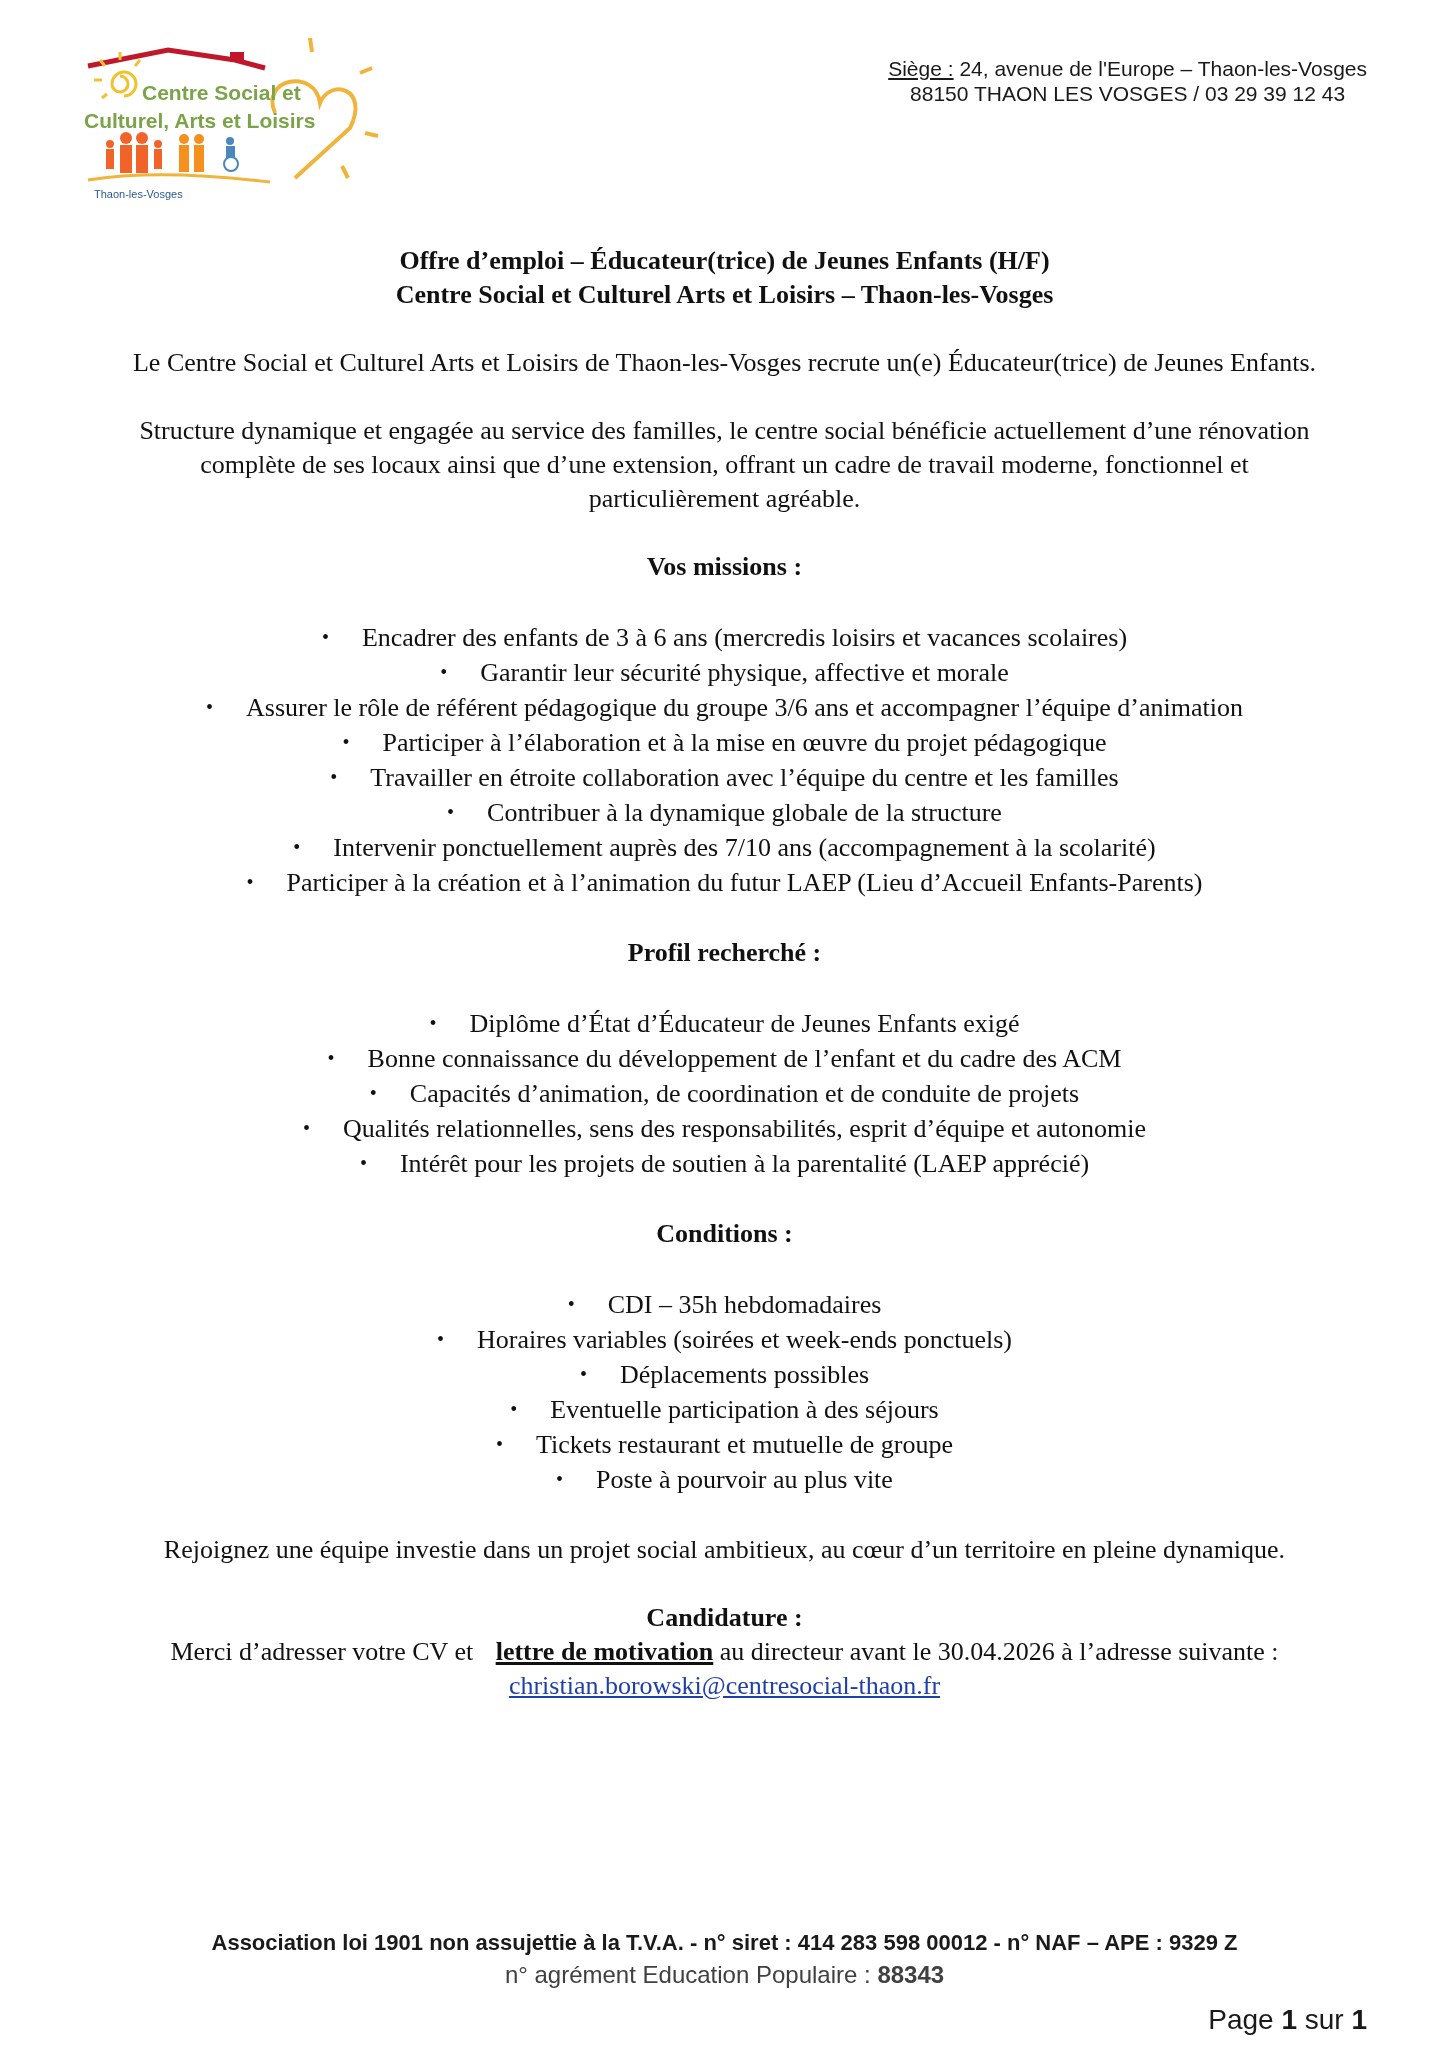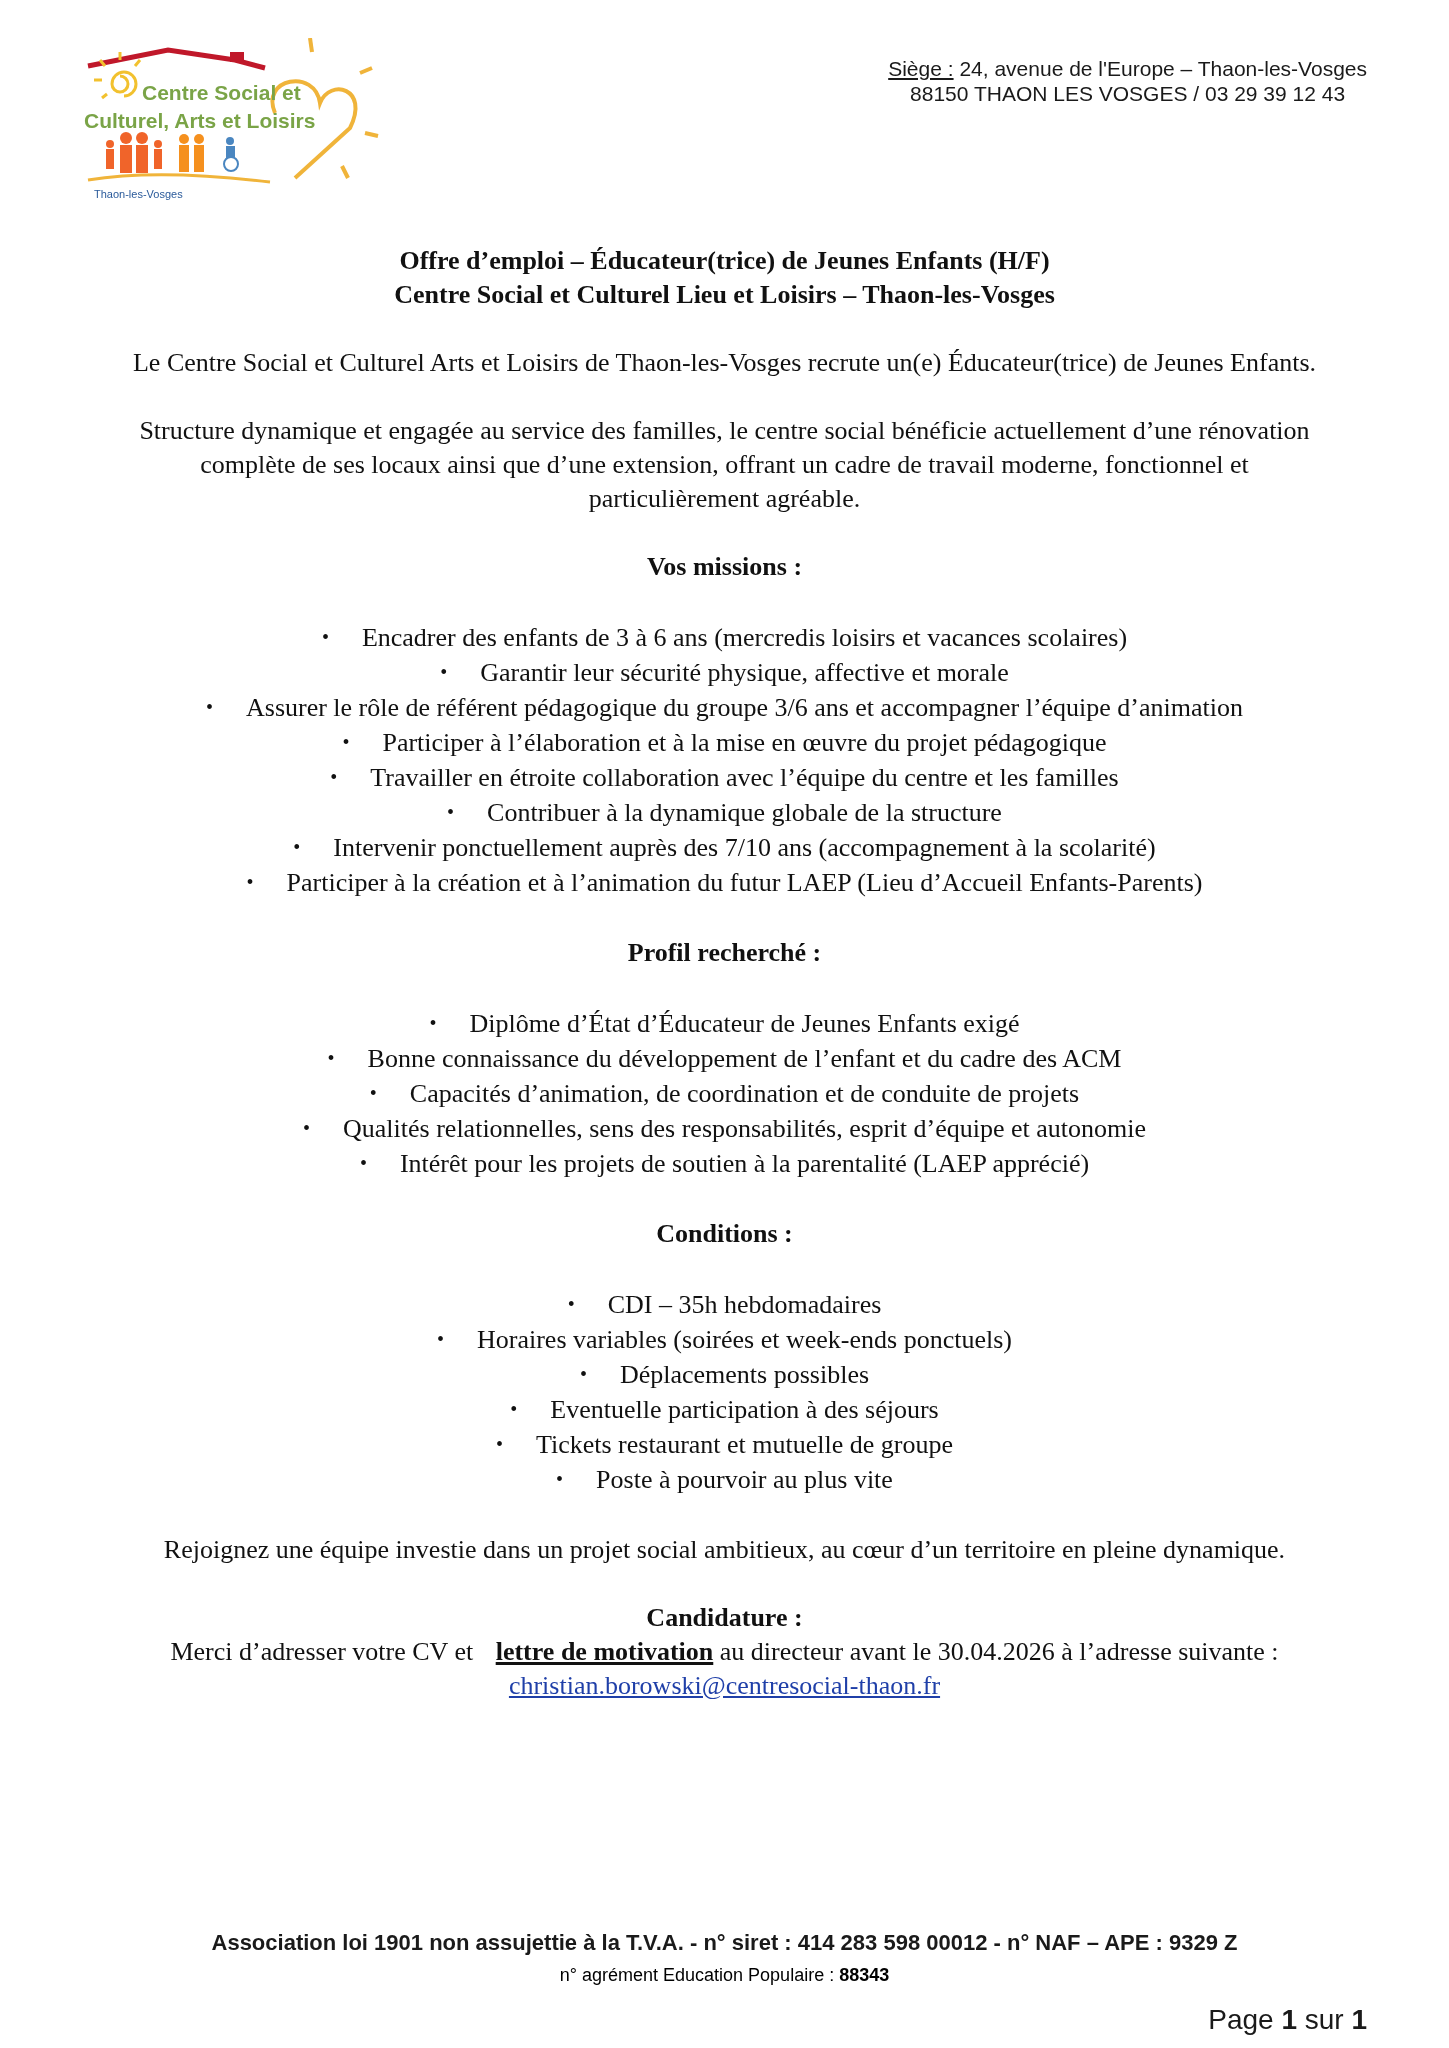--- a/index.html
+++ b/index.html
@@ -102,7 +102,7 @@
 
 <div class="content">
   <p class="title">Offre d’emploi – Éducateur(trice) de Jeunes Enfants (H/F)</p>
-  <p class="title">Centre Social et Culturel Lieu et Loisirs – Thaon-les-Vosges</p>
+  <p class="title">Centre Social et Culturel Arts et Loisirs – Thaon-les-Vosges</p>
   <div class="gap1"></div>
   <p class="para" style="padding:0 40px;">Le Centre Social et Culturel Arts et Loisirs de Thaon-les-Vosges recrute un(e) Éducateur(trice) de Jeunes Enfants.</p>
   <div class="gap1"></div>

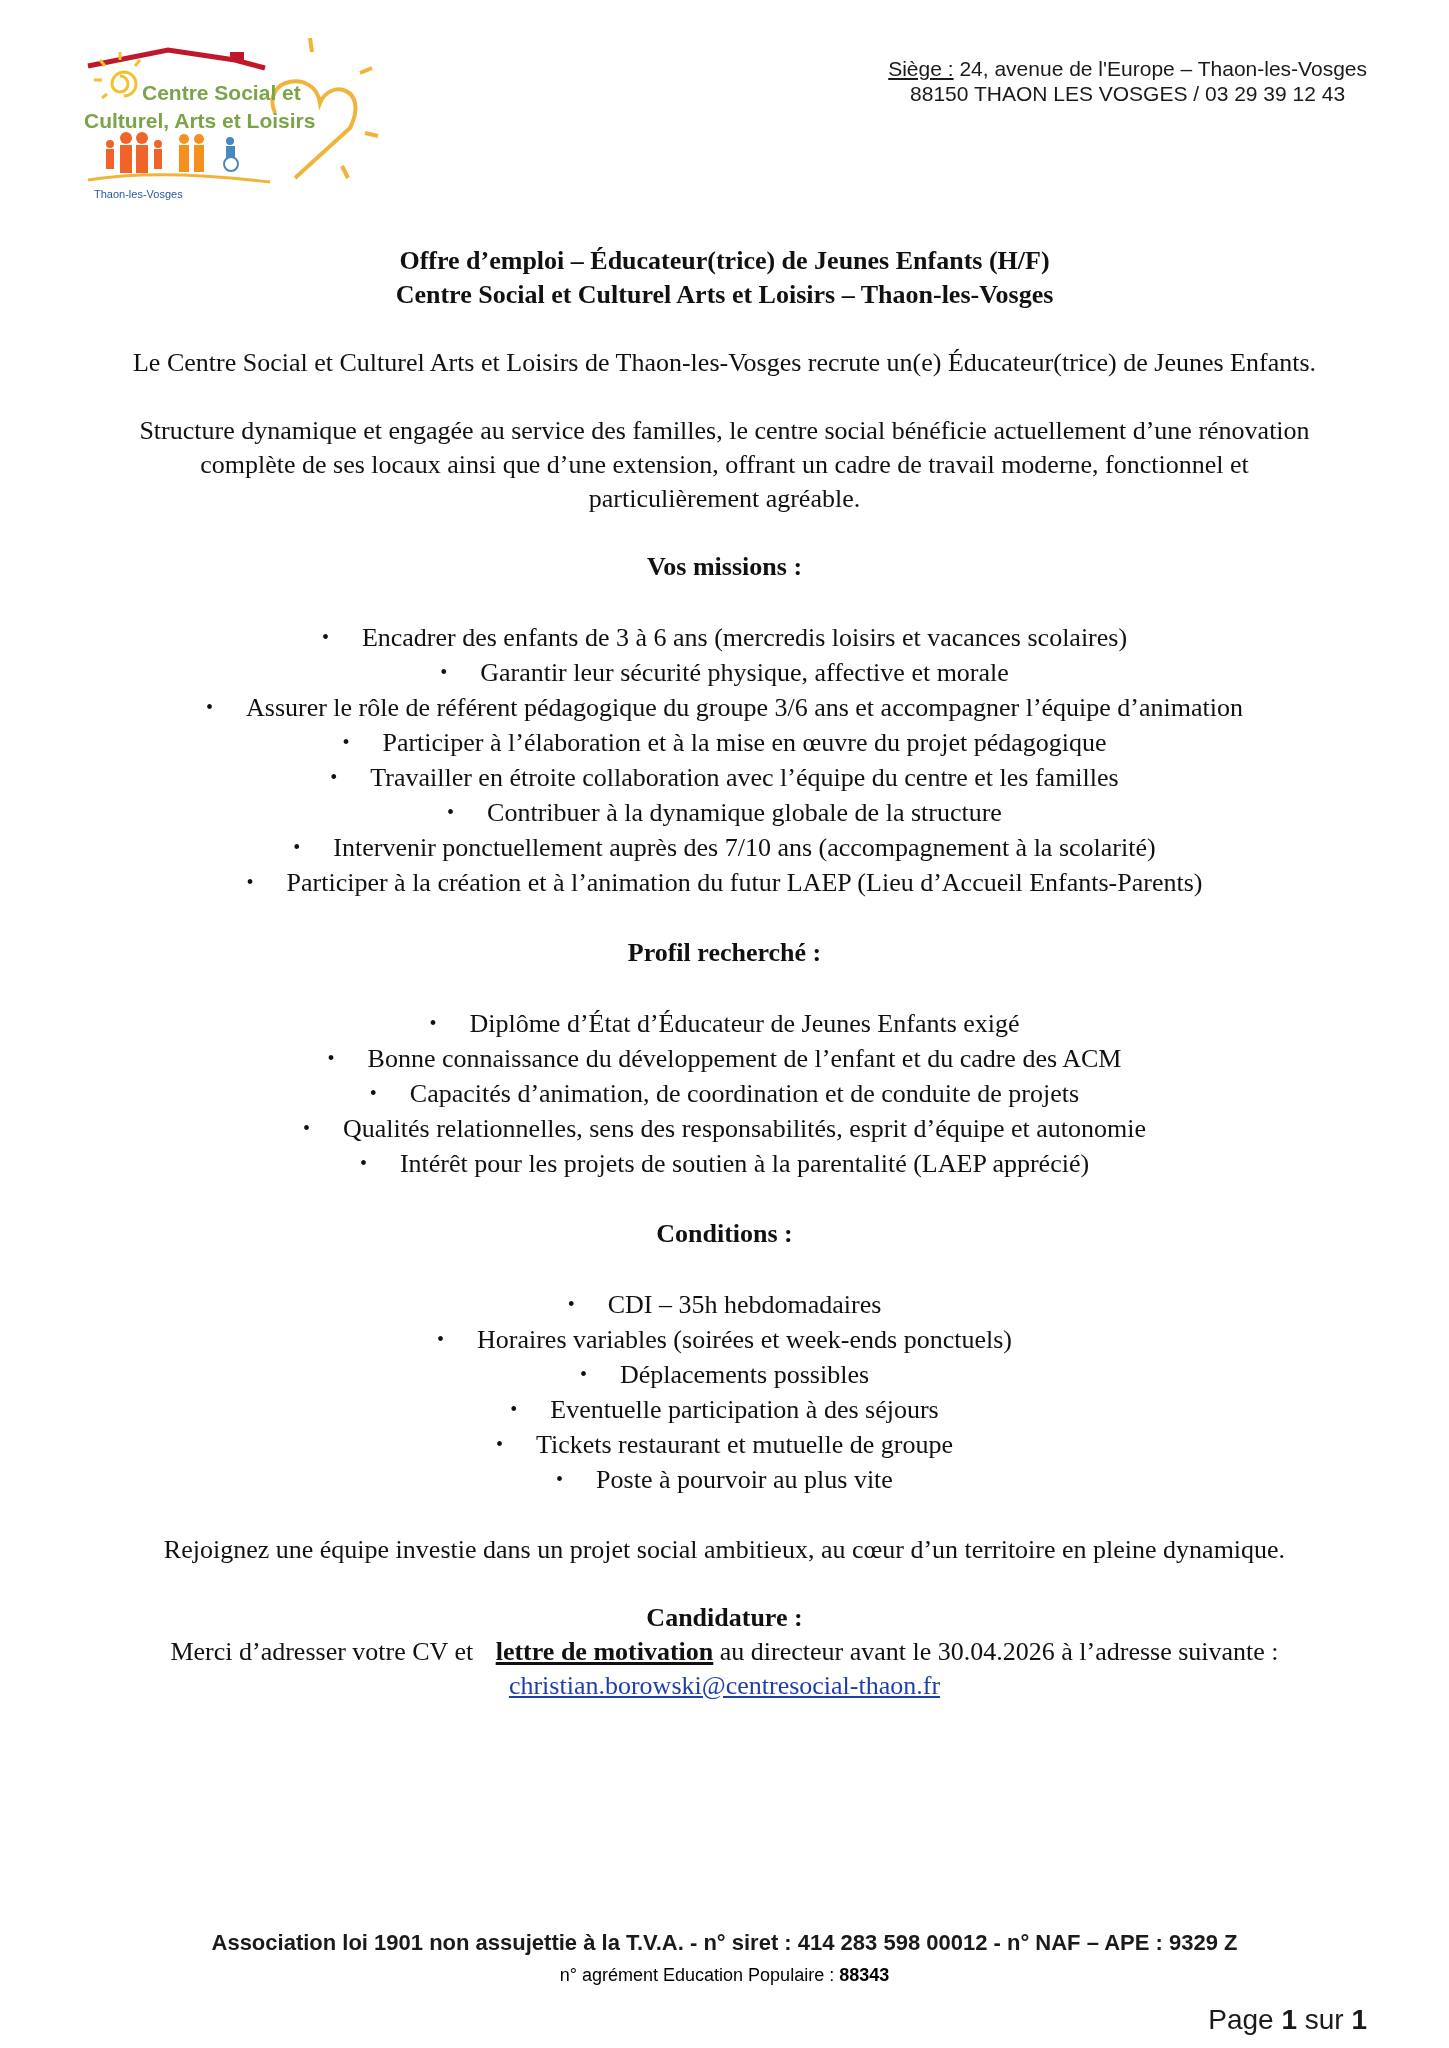--- a/index.html
+++ b/index.html
@@ -32,7 +32,7 @@
       font-family: "Liberation Sans", sans-serif;
     }
     .footer .line1 { font-weight: bold; font-size: 22px; line-height: 30px; color: #1a1a1a; }
-    .footer .line2 { font-size: 18px; line-height: 34px; color: #000000; }
+    .footer .line2 { font-size: 24px; line-height: 34px; color: #404040; }
     .footer .line2 b { font-weight: bold; }
     .page-num {
       position: absolute; right: 82px; top: 2004px; font-family: "Liberation Sans", sans-serif;

